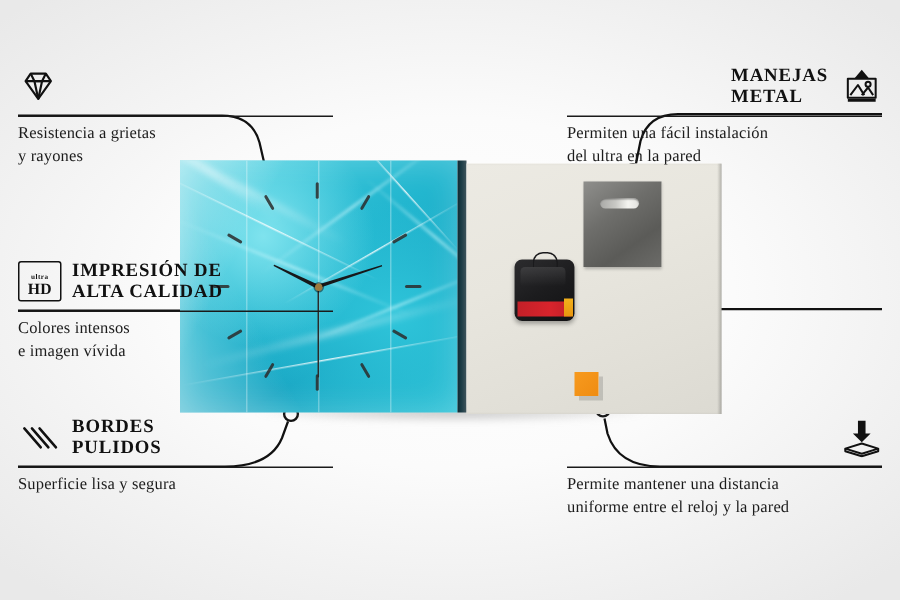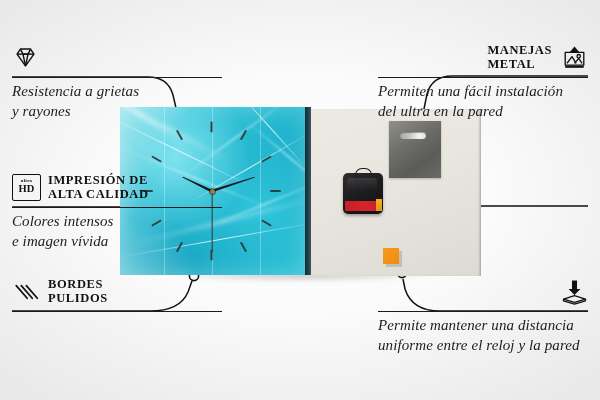--- a/index.html
+++ b/index.html
@@ -243,12 +243,11 @@
     margin: 3px 0 4px 0;
   }
   .co-sub {
-    font-size: 15px;
+    font-size: 11px;
     line-height: 1.32;
     color: #1c1c1c;
     white-space: pre-line;
     letter-spacing: .1px;
-    font-style: italic;
   }
   .co-icon {
     width: 27px;

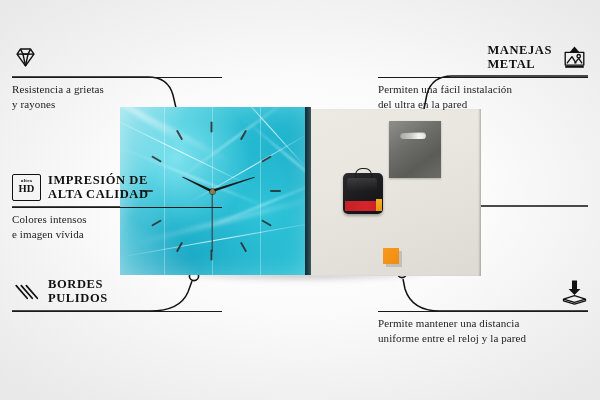--- a/index.html
+++ b/index.html
@@ -263,7 +263,7 @@
     display: flex;
     flex-direction: column;
     align-items: center;
-    justify-content: center;
+    justify-content: flex-end;
     line-height: 1;
   }
   .hd-ultra { font-size: 4.8px; letter-spacing: .3px; font-weight: bold; }

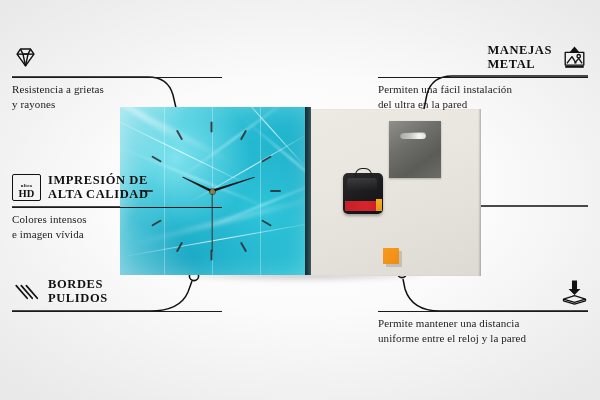--- a/index.html
+++ b/index.html
@@ -399,6 +399,7 @@
 PULIDOS</span>
     </div>
     <div class="co-rule"></div>
+    <div class="co-sub">Superficie lisa y segura</div>
   </div>
 
   <div class="callout right" style="left:378px; top:40px;">

